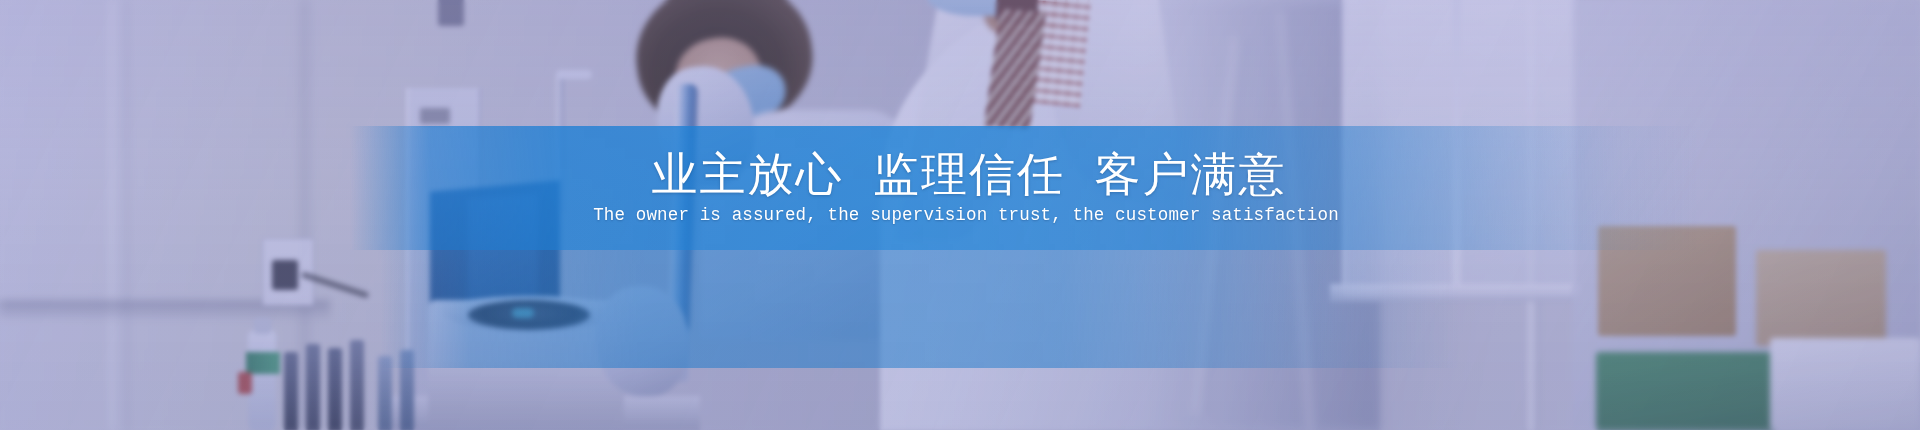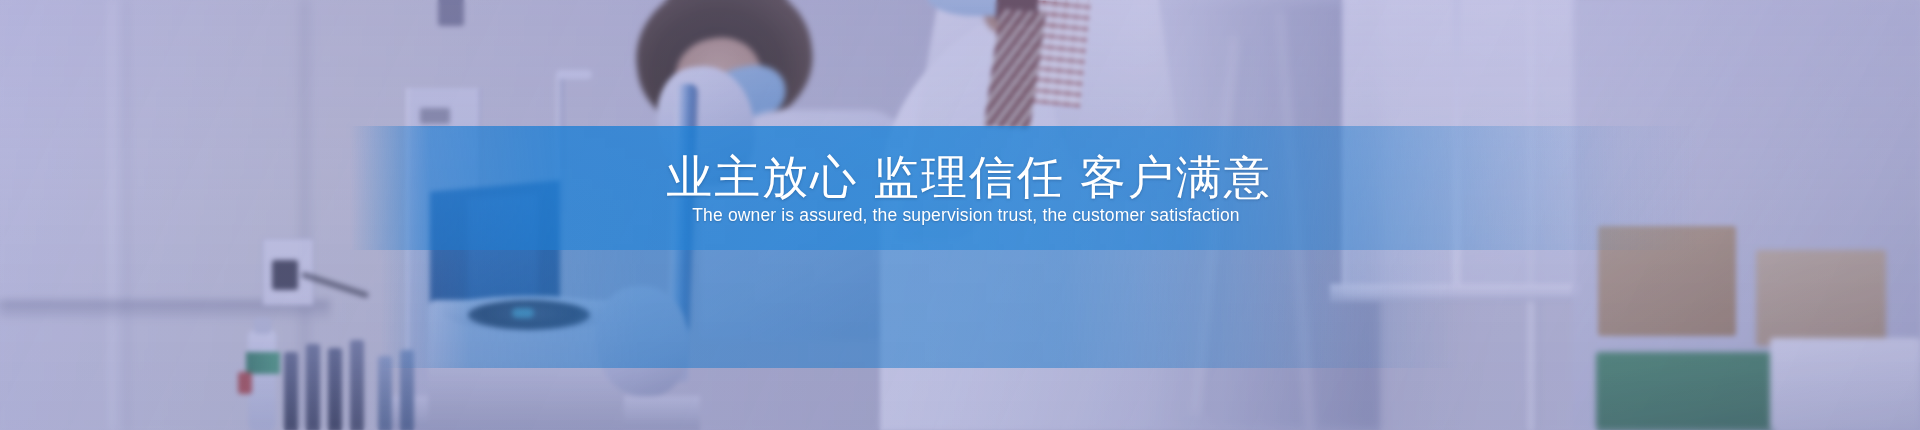--- a/index.html
+++ b/index.html
@@ -12,7 +12,7 @@
     width: 1920px;
     height: 430px;
     overflow: hidden;
-    font-family: Liberation Sans, sans-serif;
+    font-family: Liberation Mono, monospace;
     background: #b91c1c;
   }
 

